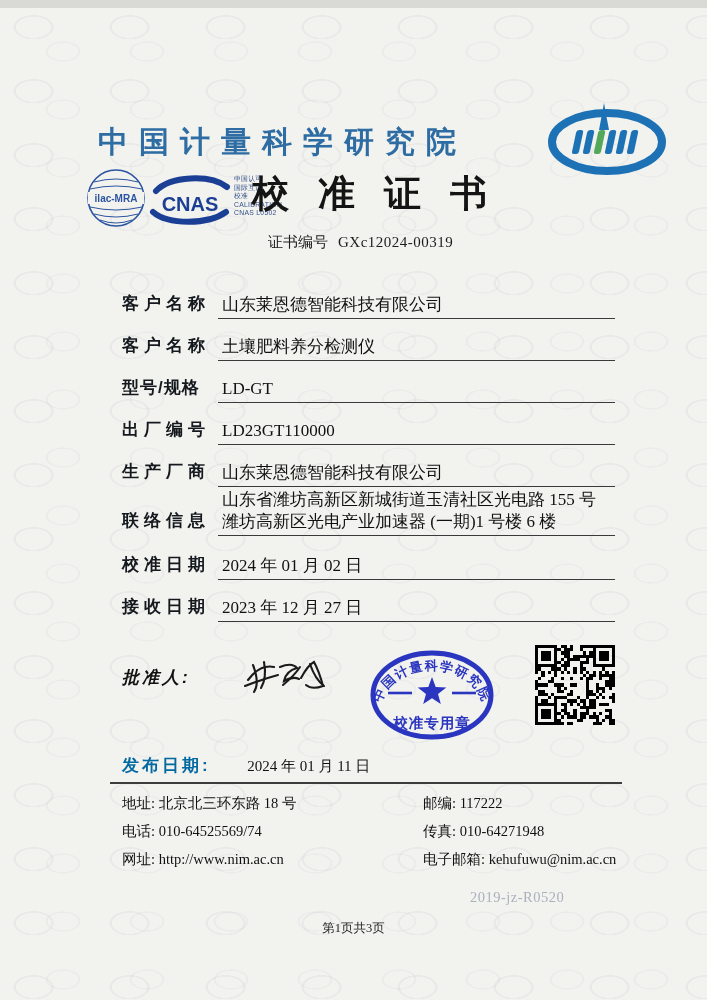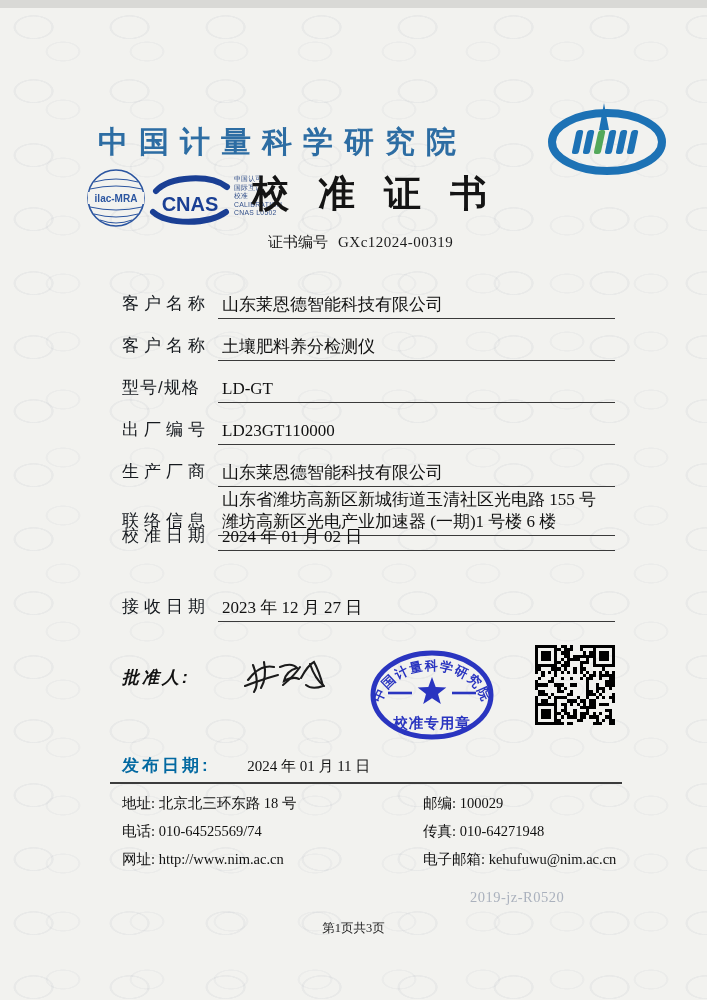--- a/index.html
+++ b/index.html
@@ -42,7 +42,7 @@
     border-bottom:1.5px solid #3a3a3a;
   }
   .field-row .flabel {
-    position:absolute; left:0; bottom:4px; font-size:17px; font-weight:400;
+    position:absolute; left:0; bottom:4px; font-size:17px; font-weight:700;
     color:#15191e; letter-spacing:5px; white-space:nowrap;
   }
   .field-row .fvalue {

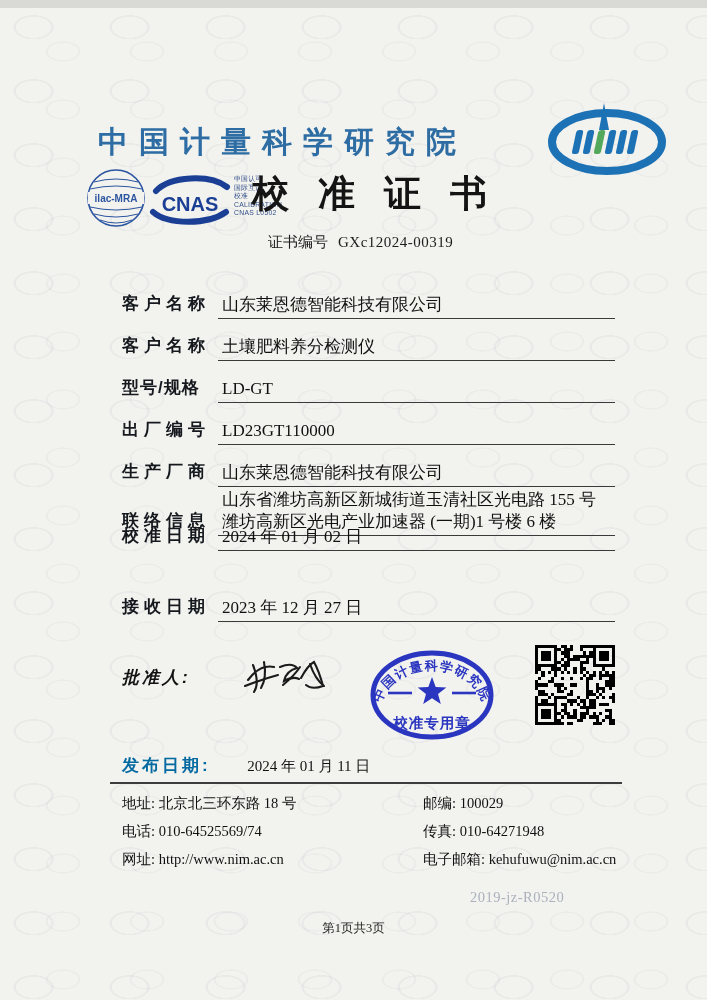--- a/index.html
+++ b/index.html
@@ -166,7 +166,7 @@
     <span class="fvalue">山东省潍坊高新区新城街道玉清社区光电路 155 号潍坊高新区光电产业加速器 (一期)1 号楼 6 楼</span>
     <span class="underline"></span>
   </div>
-  <div class="field-row" style="top:514px;">
+  <div class="field-row" style="top:543px;">
     <span class="flabel">校准日期</span>
     <span class="fvalue">2024 年 01 月 02 日</span>
     <span class="underline"></span>

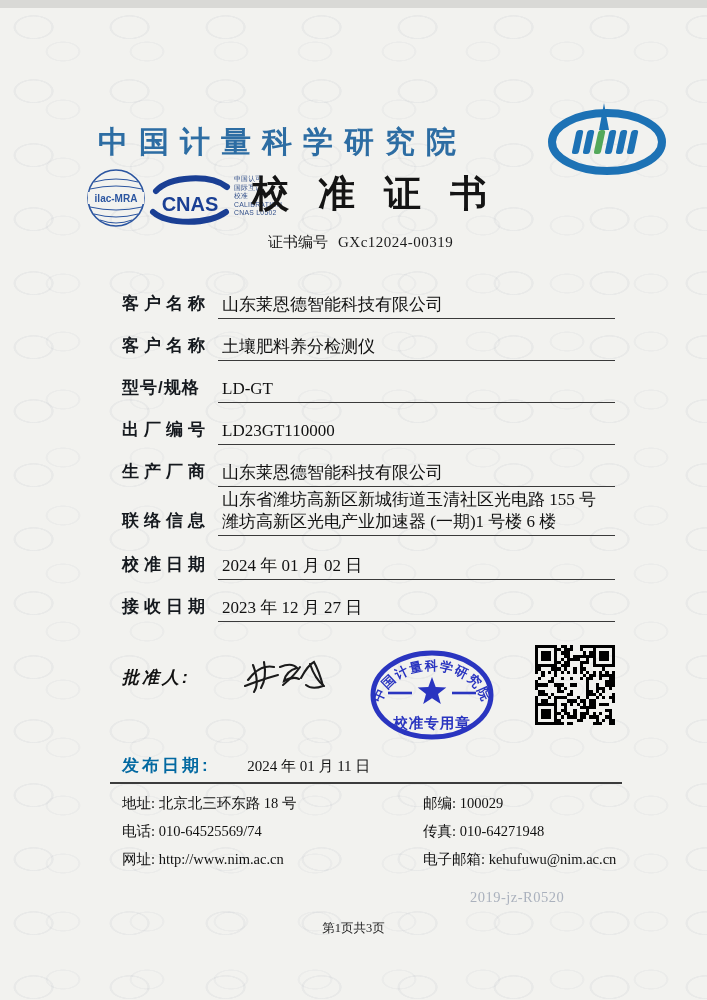--- a/index.html
+++ b/index.html
@@ -537,7 +537,7 @@
   <div class="abs divider"></div>
 
   <div class="contact-cell" style="left:122px; top:786px;">地址: 北京北三环东路 18 号</div>
-  <div class="contact-cell" style="left:423px; top:786px;">邮编: 100029</div>
+  <div class="contact-cell" style="left:423px; top:786px;">邮编: 117222</div>
   <div class="contact-cell" style="left:122px; top:814px;">电话: 010-64525569/74</div>
   <div class="contact-cell" style="left:423px; top:814px;">传真: 010-64271948</div>
   <div class="contact-cell" style="left:122px; top:842px;">网址: http://www.nim.ac.cn</div>

